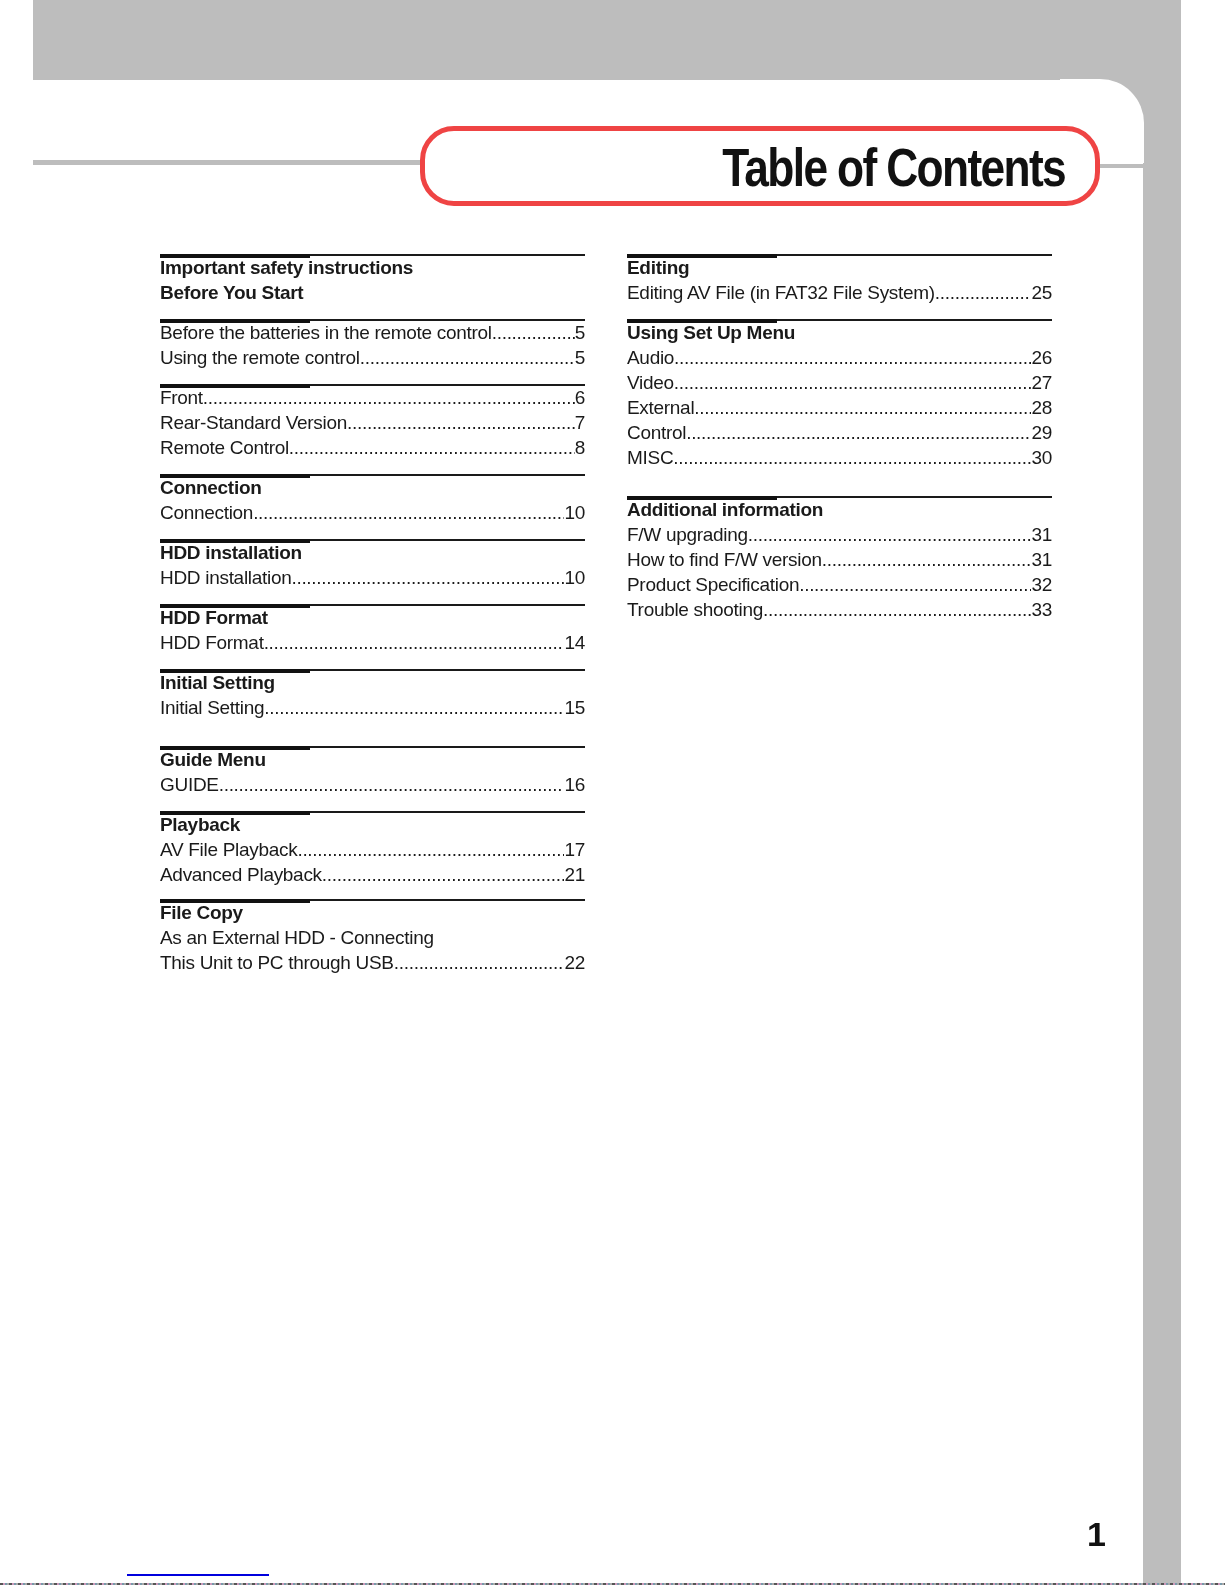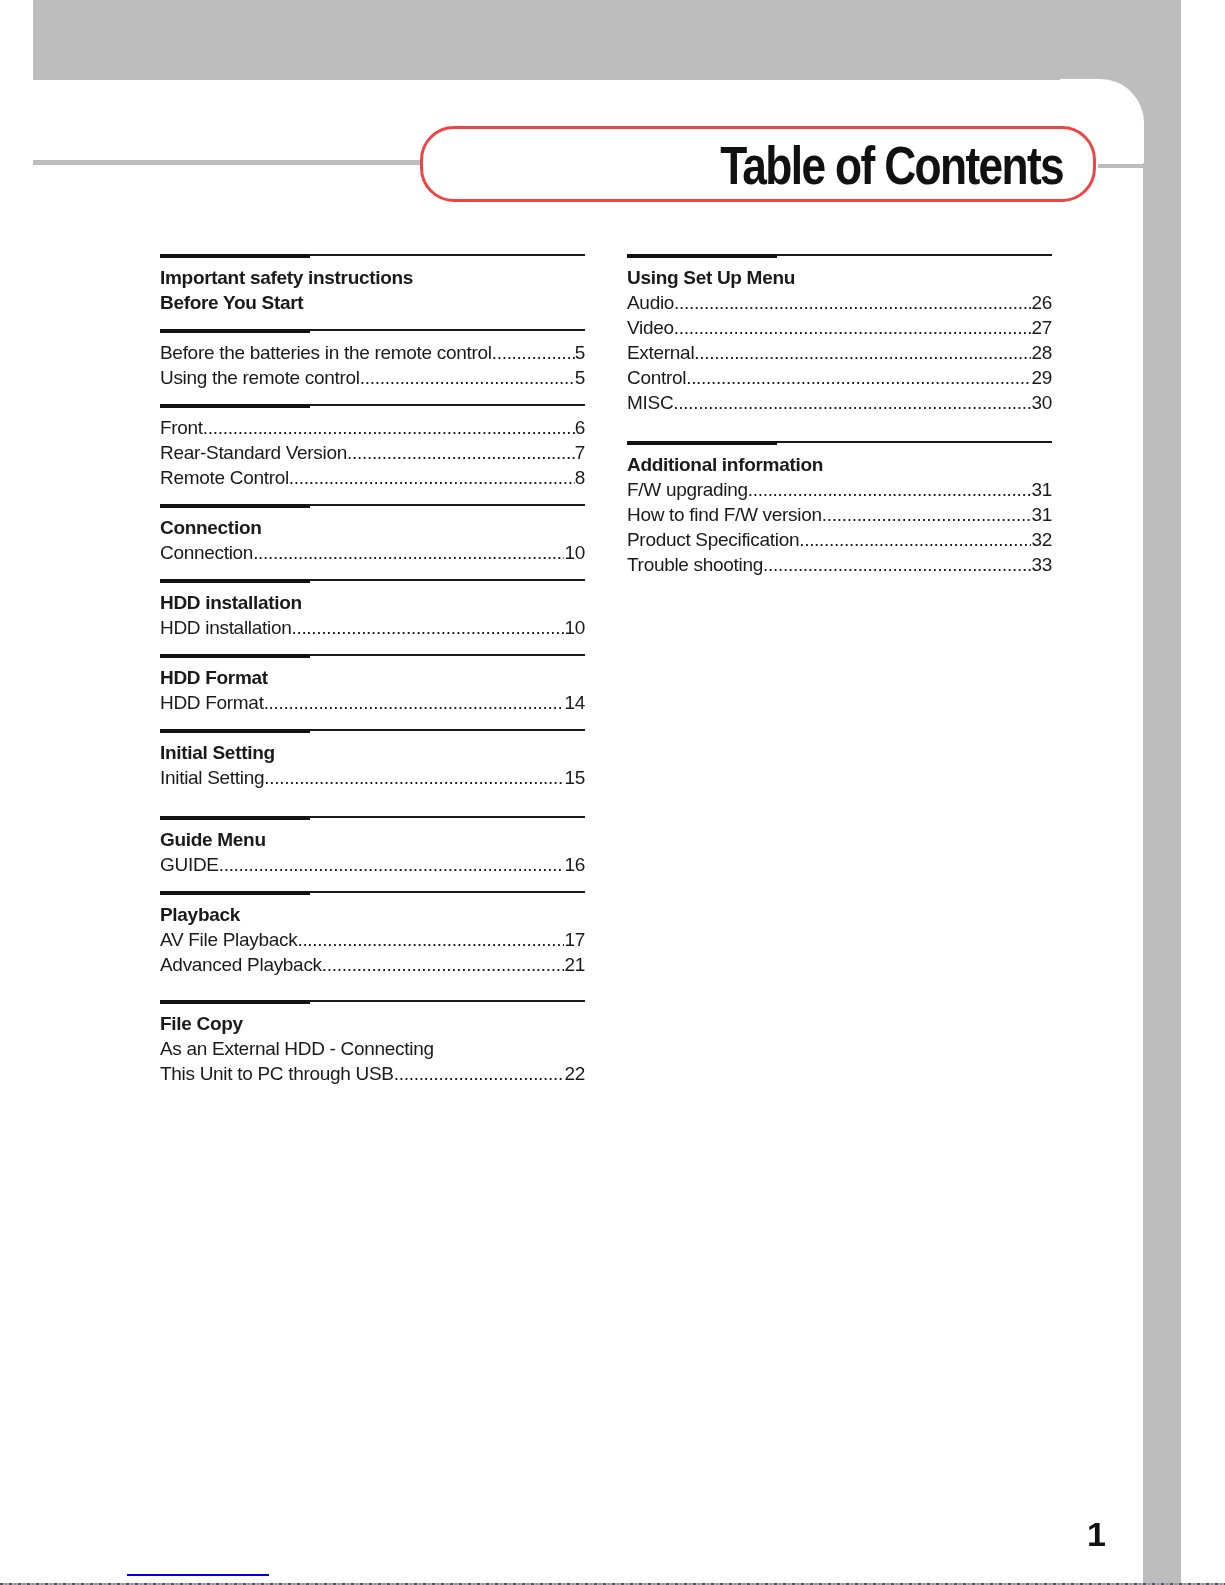--- a/index.html
+++ b/index.html
@@ -17,7 +17,7 @@
   .right-rule { position: absolute; left: 1098px; top: 164px; width: 46px; height: 4px; background: #bdbdbd; }
   .title-pill {
     position: absolute; left: 420px; top: 126px; width: 670px; height: 70px;
-    border: 3px solid #ef4444; border-radius: 34px; background: #fff;
+    border: 5px solid #ef4444; border-radius: 34px; background: #fff;
   }
   .title-text {
     position: absolute; right: 30px; top: 8px;

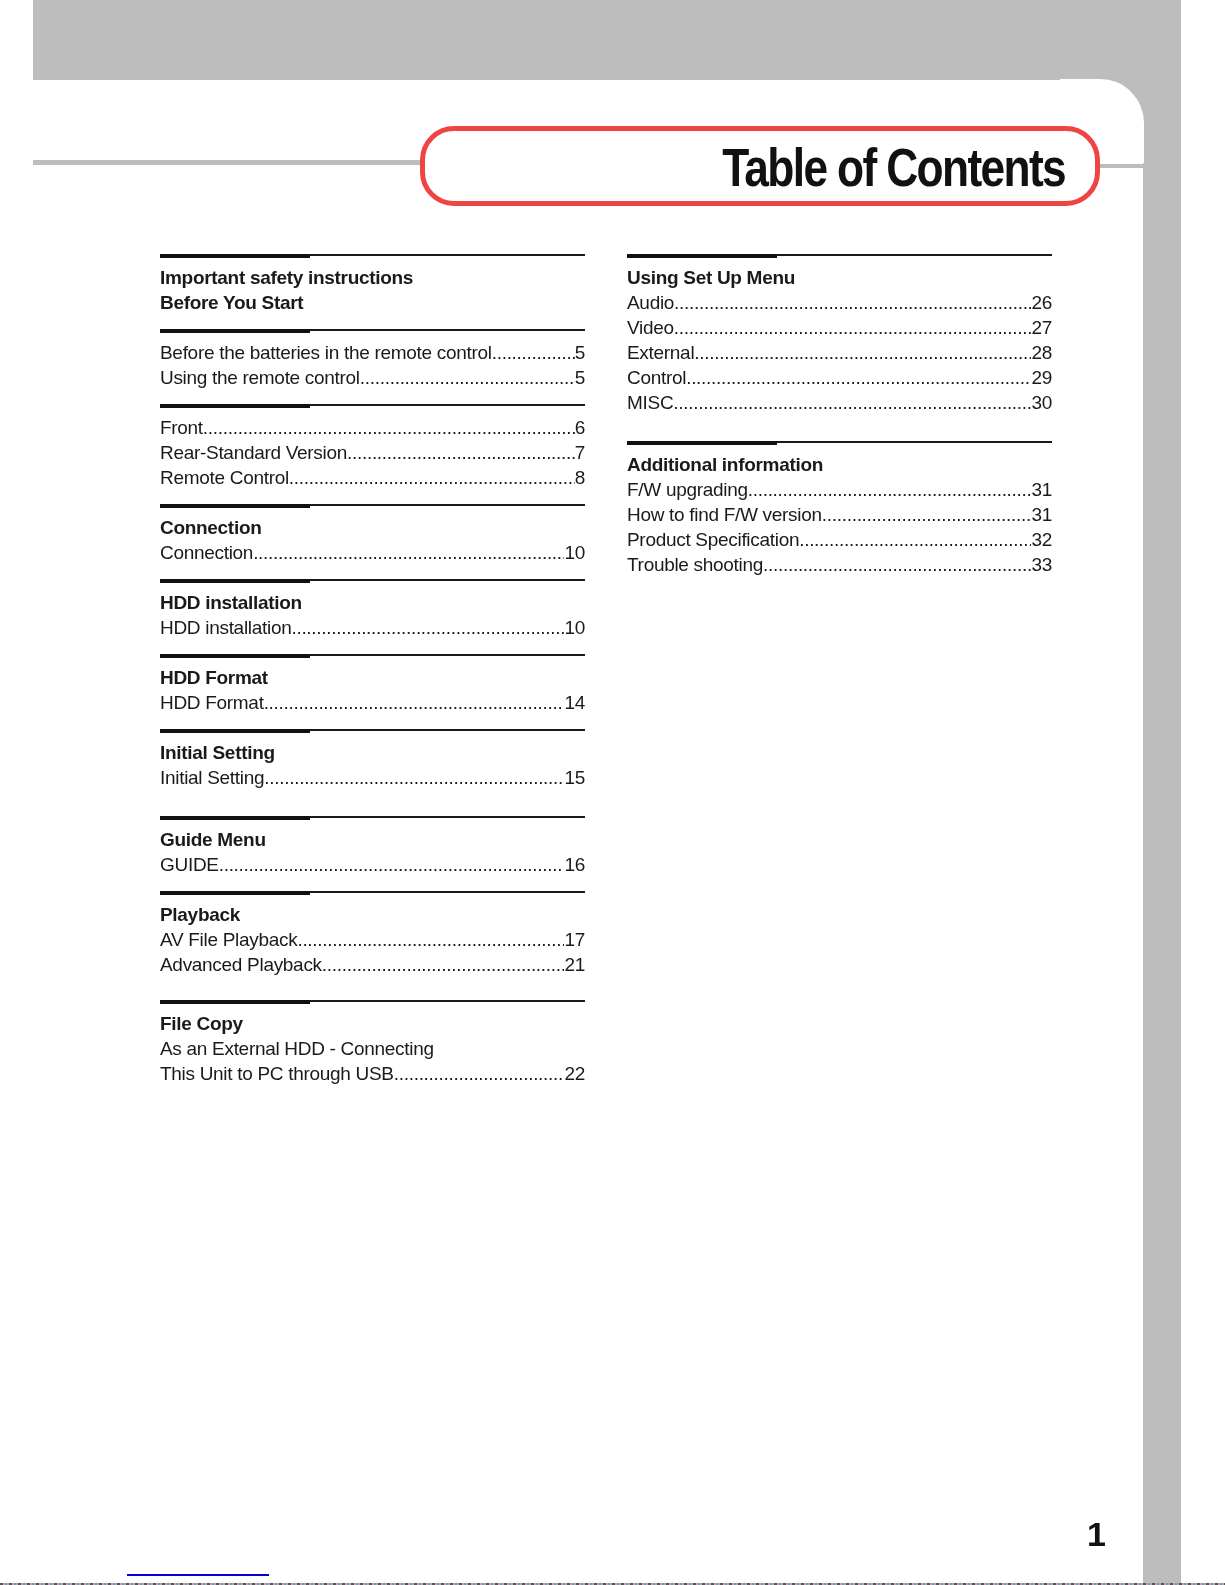--- a/index.html
+++ b/index.html
@@ -29,7 +29,7 @@
   .col { position: absolute; top: 254px; width: 425px; }
   .col.left { left: 160px; }
   .col.right { left: 627px; }
-  .section { position: relative; padding-top: 11px; margin-bottom: 14px; }
+  .section { position: relative; padding-top: 1px; margin-bottom: 14px; }
   .section::before { content: ""; position: absolute; left: 0; top: 0; width: 100%; height: 2px; background: #1a1a1a; }
   .section::after { content: ""; position: absolute; left: 0; top: 0; width: 150px; height: 4px; background: #111; }
   .sec-title { font-weight: bold; font-size: 19px; line-height: 25px; letter-spacing: -0.3px; }

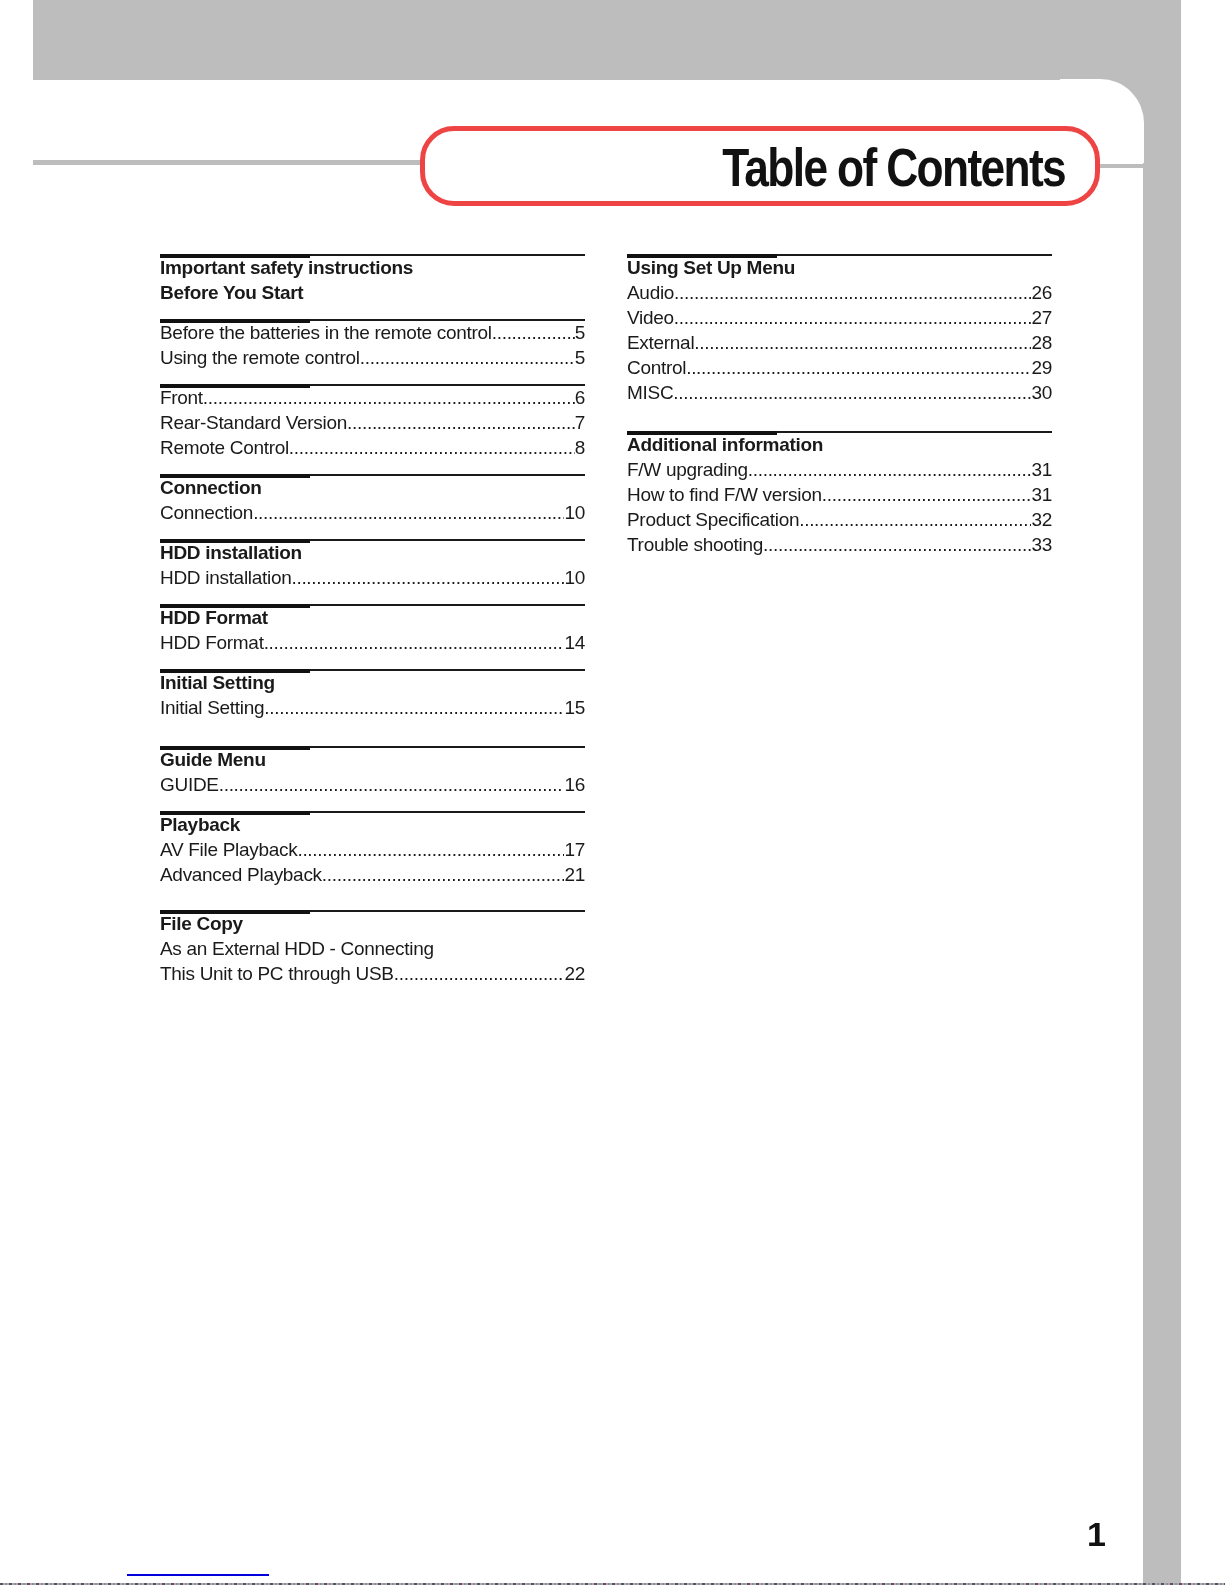--- a/index.html
+++ b/index.html
@@ -166,6 +166,14 @@
 </div>
 
 <div class="col right">
+  <div class="section">
+    <div class="sec-title">Editing</div>
+    <div class="entry">
+        <span class="lbl">Editing AV File (in FAT32 File System)</span>
+        <span class="dots"></span>
+        <span class="pg">25</span>
+      </div>
+  </div>
   <div class="section" style="margin-bottom:26px;">
     <div class="sec-title">Using Set Up Menu</div>
     <div class="entry">

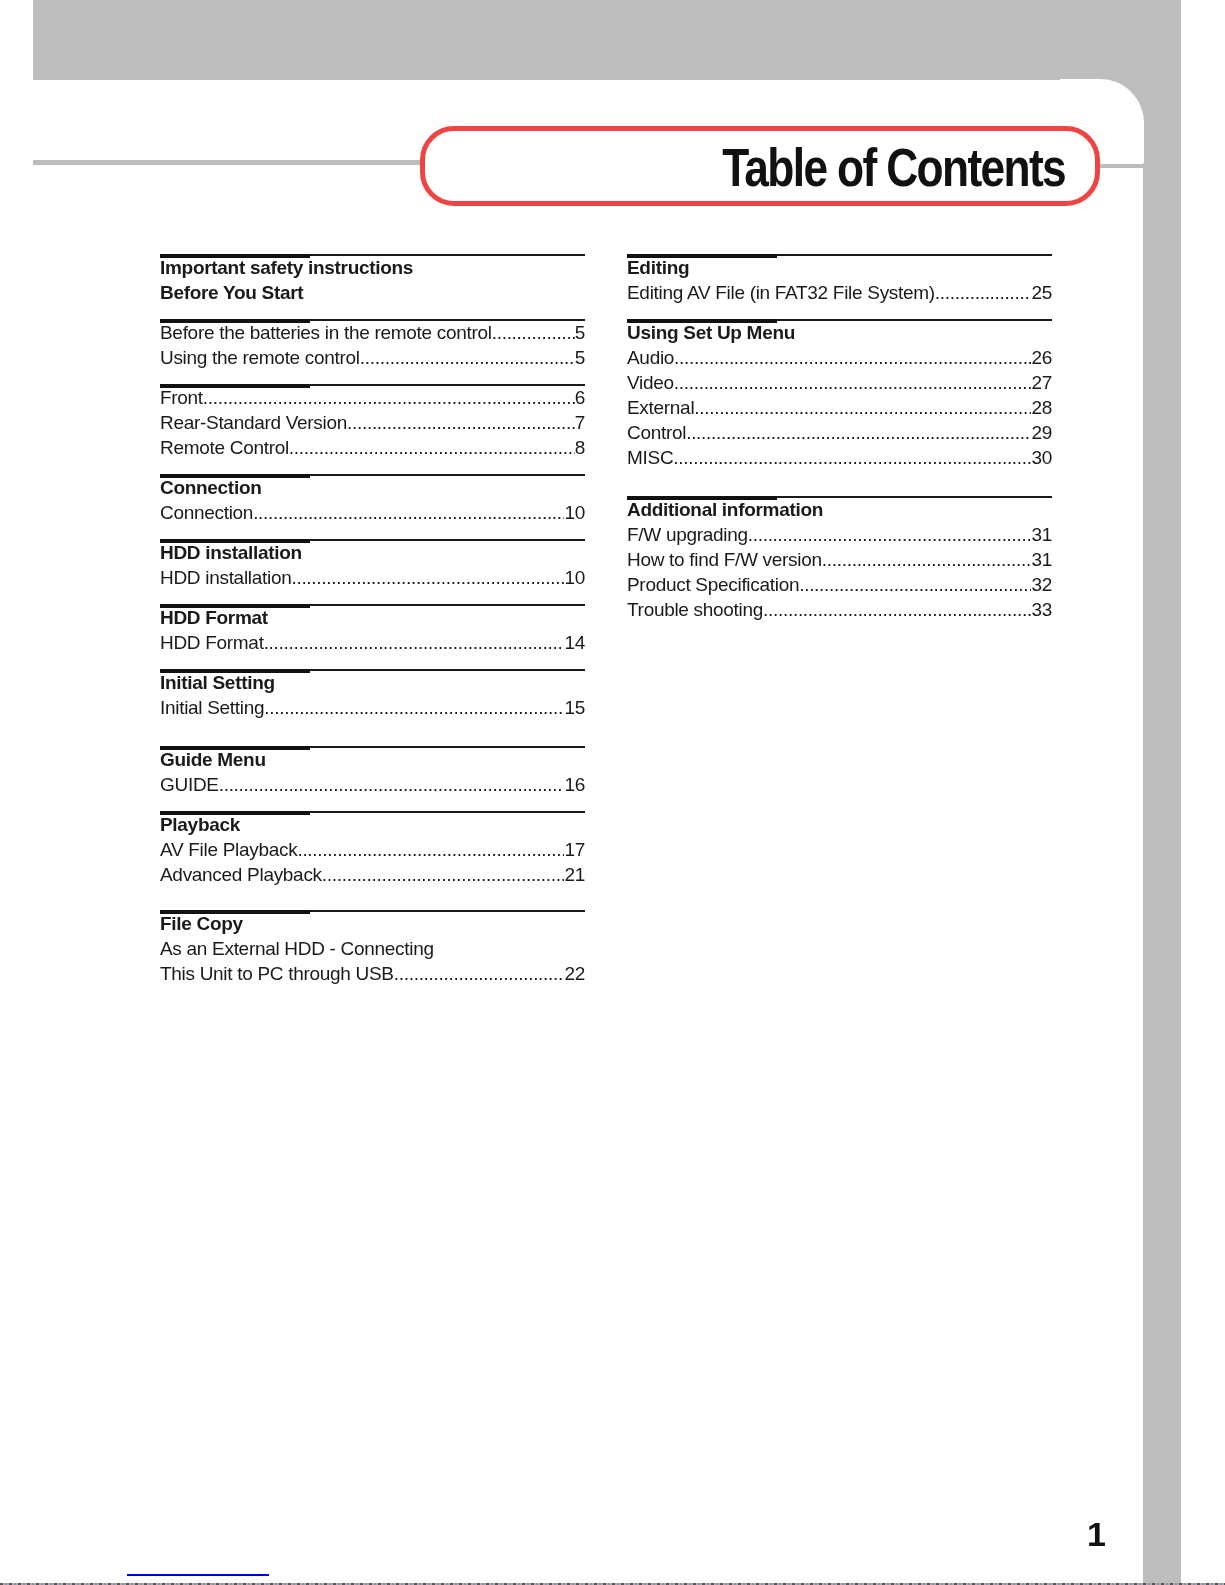--- a/index.html
+++ b/index.html
@@ -140,7 +140,7 @@
       </div>
   </div>
 
-  <div class="section" style="margin-bottom:23px;">
+  <div class="section" style="margin-bottom:12px;">
     <div class="sec-title">Playback</div>
     <div class="entry">
         <span class="lbl">AV File Playback</span>

